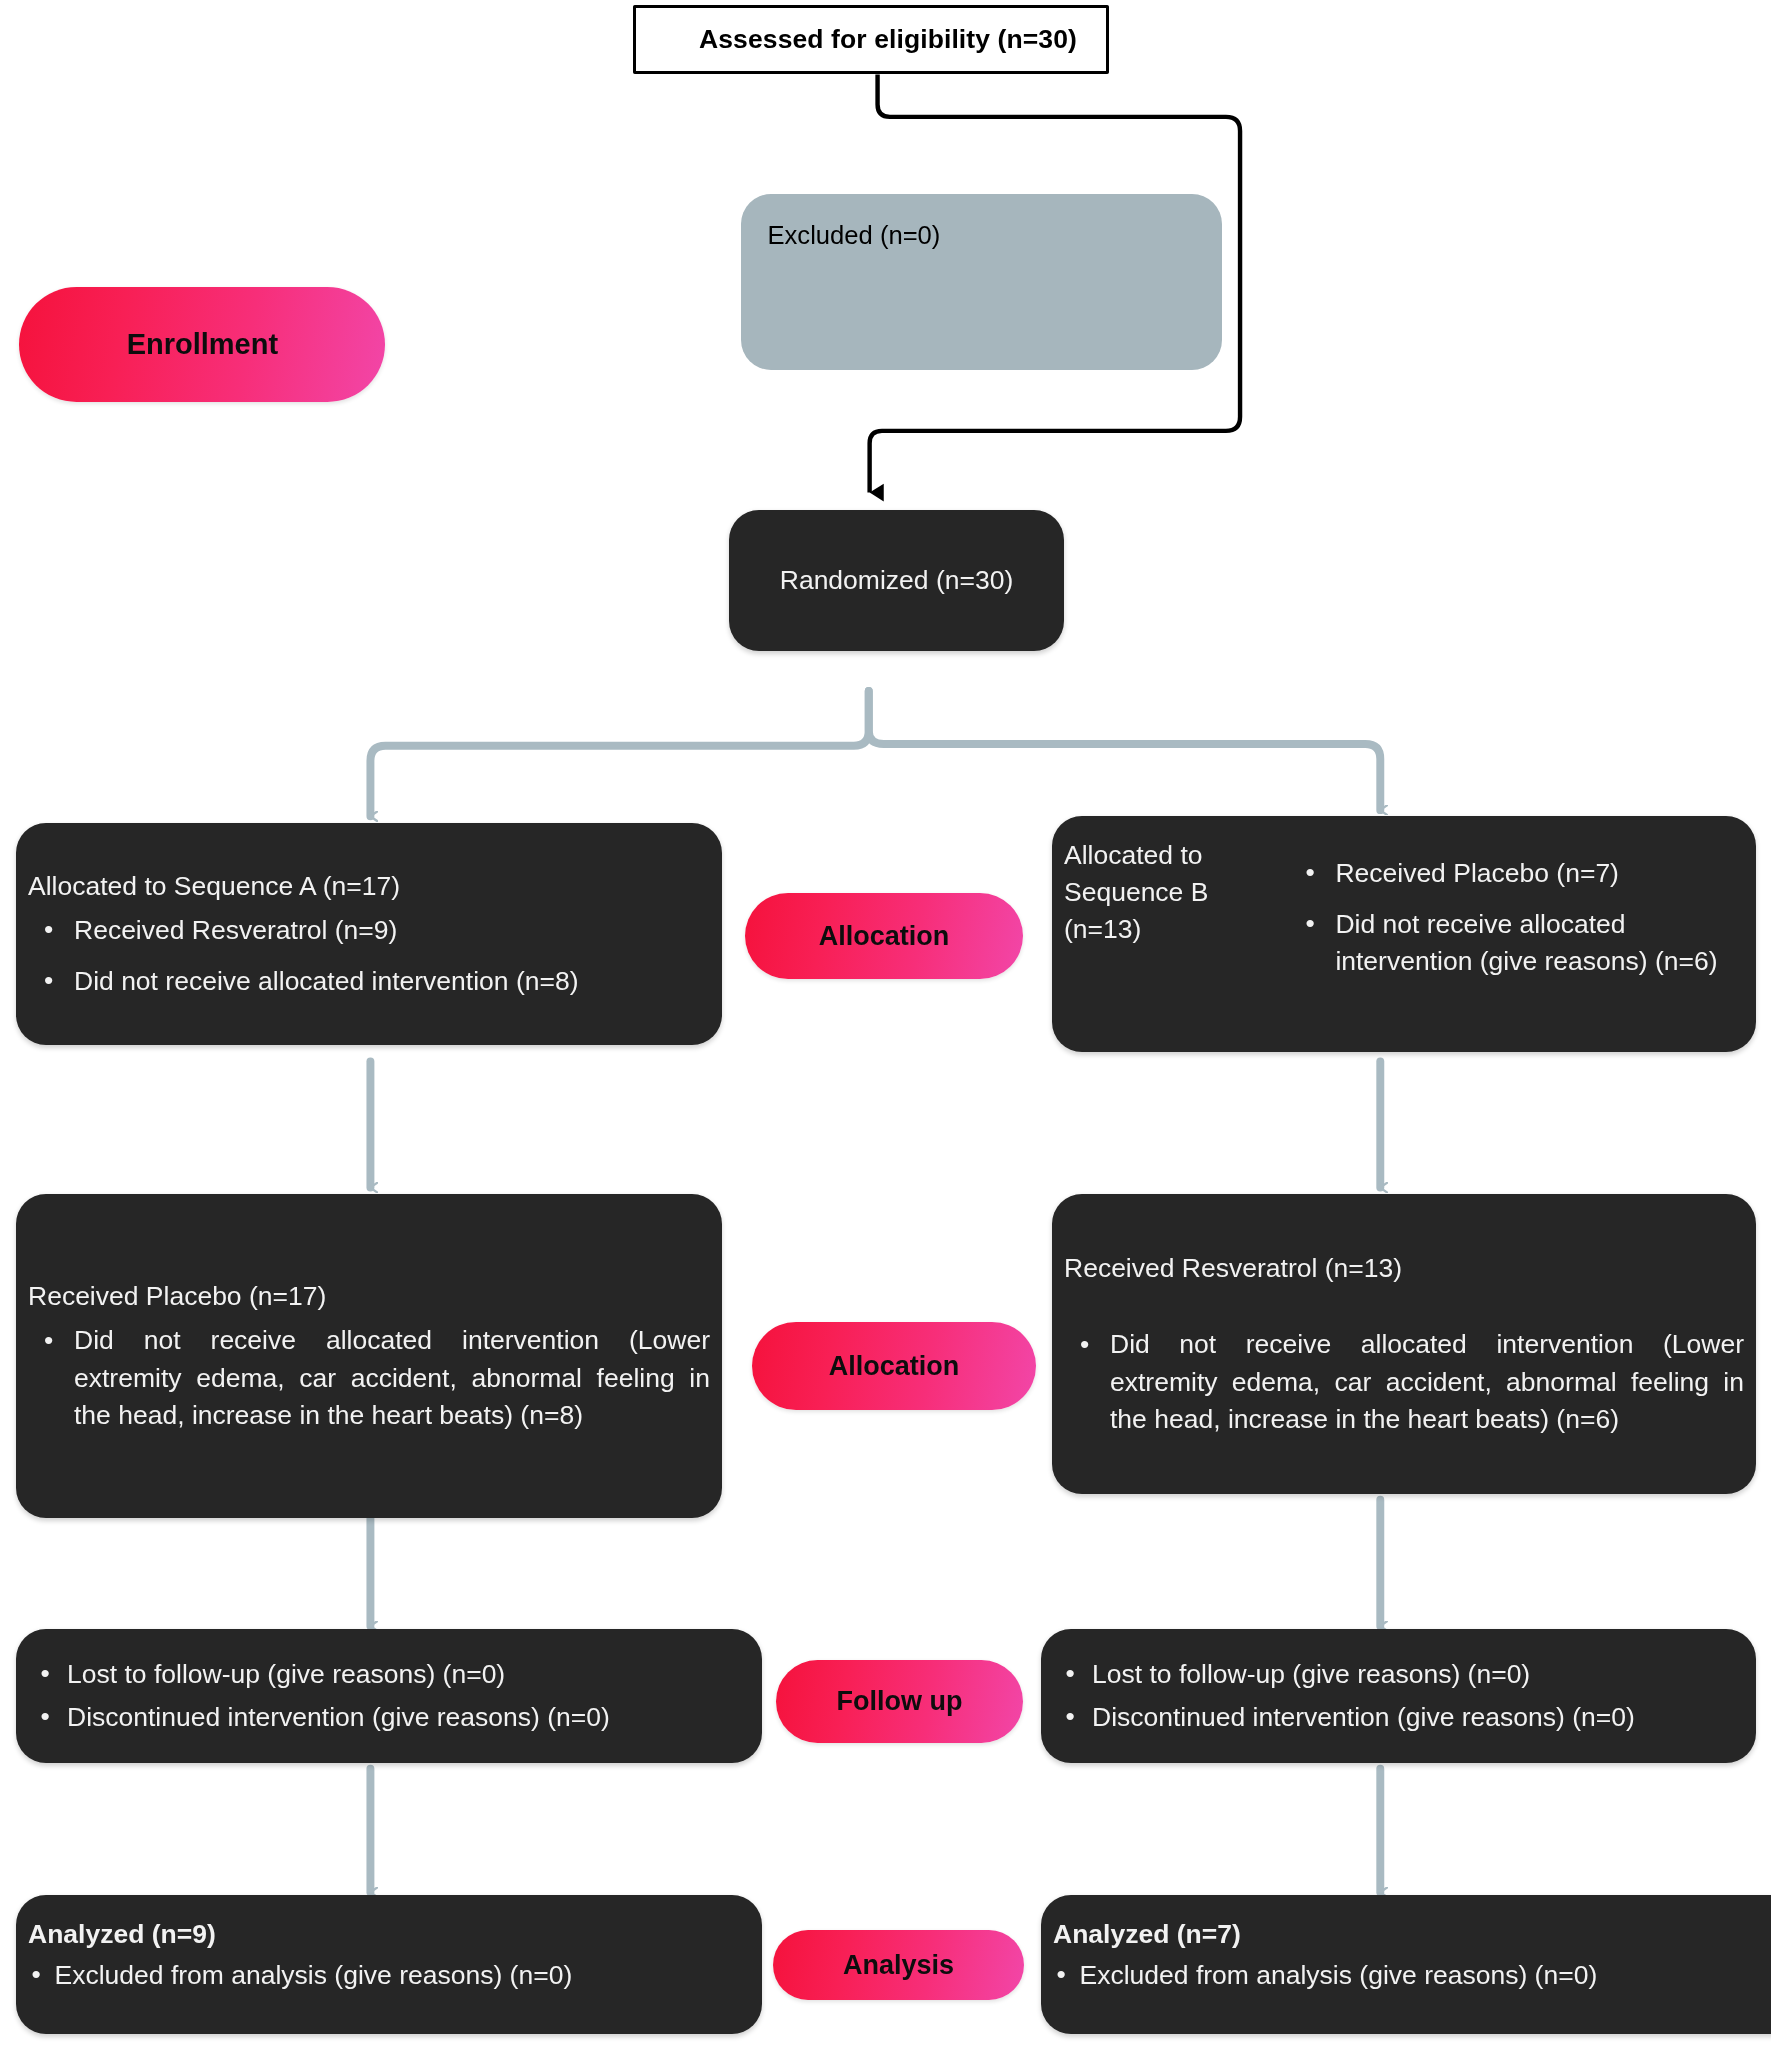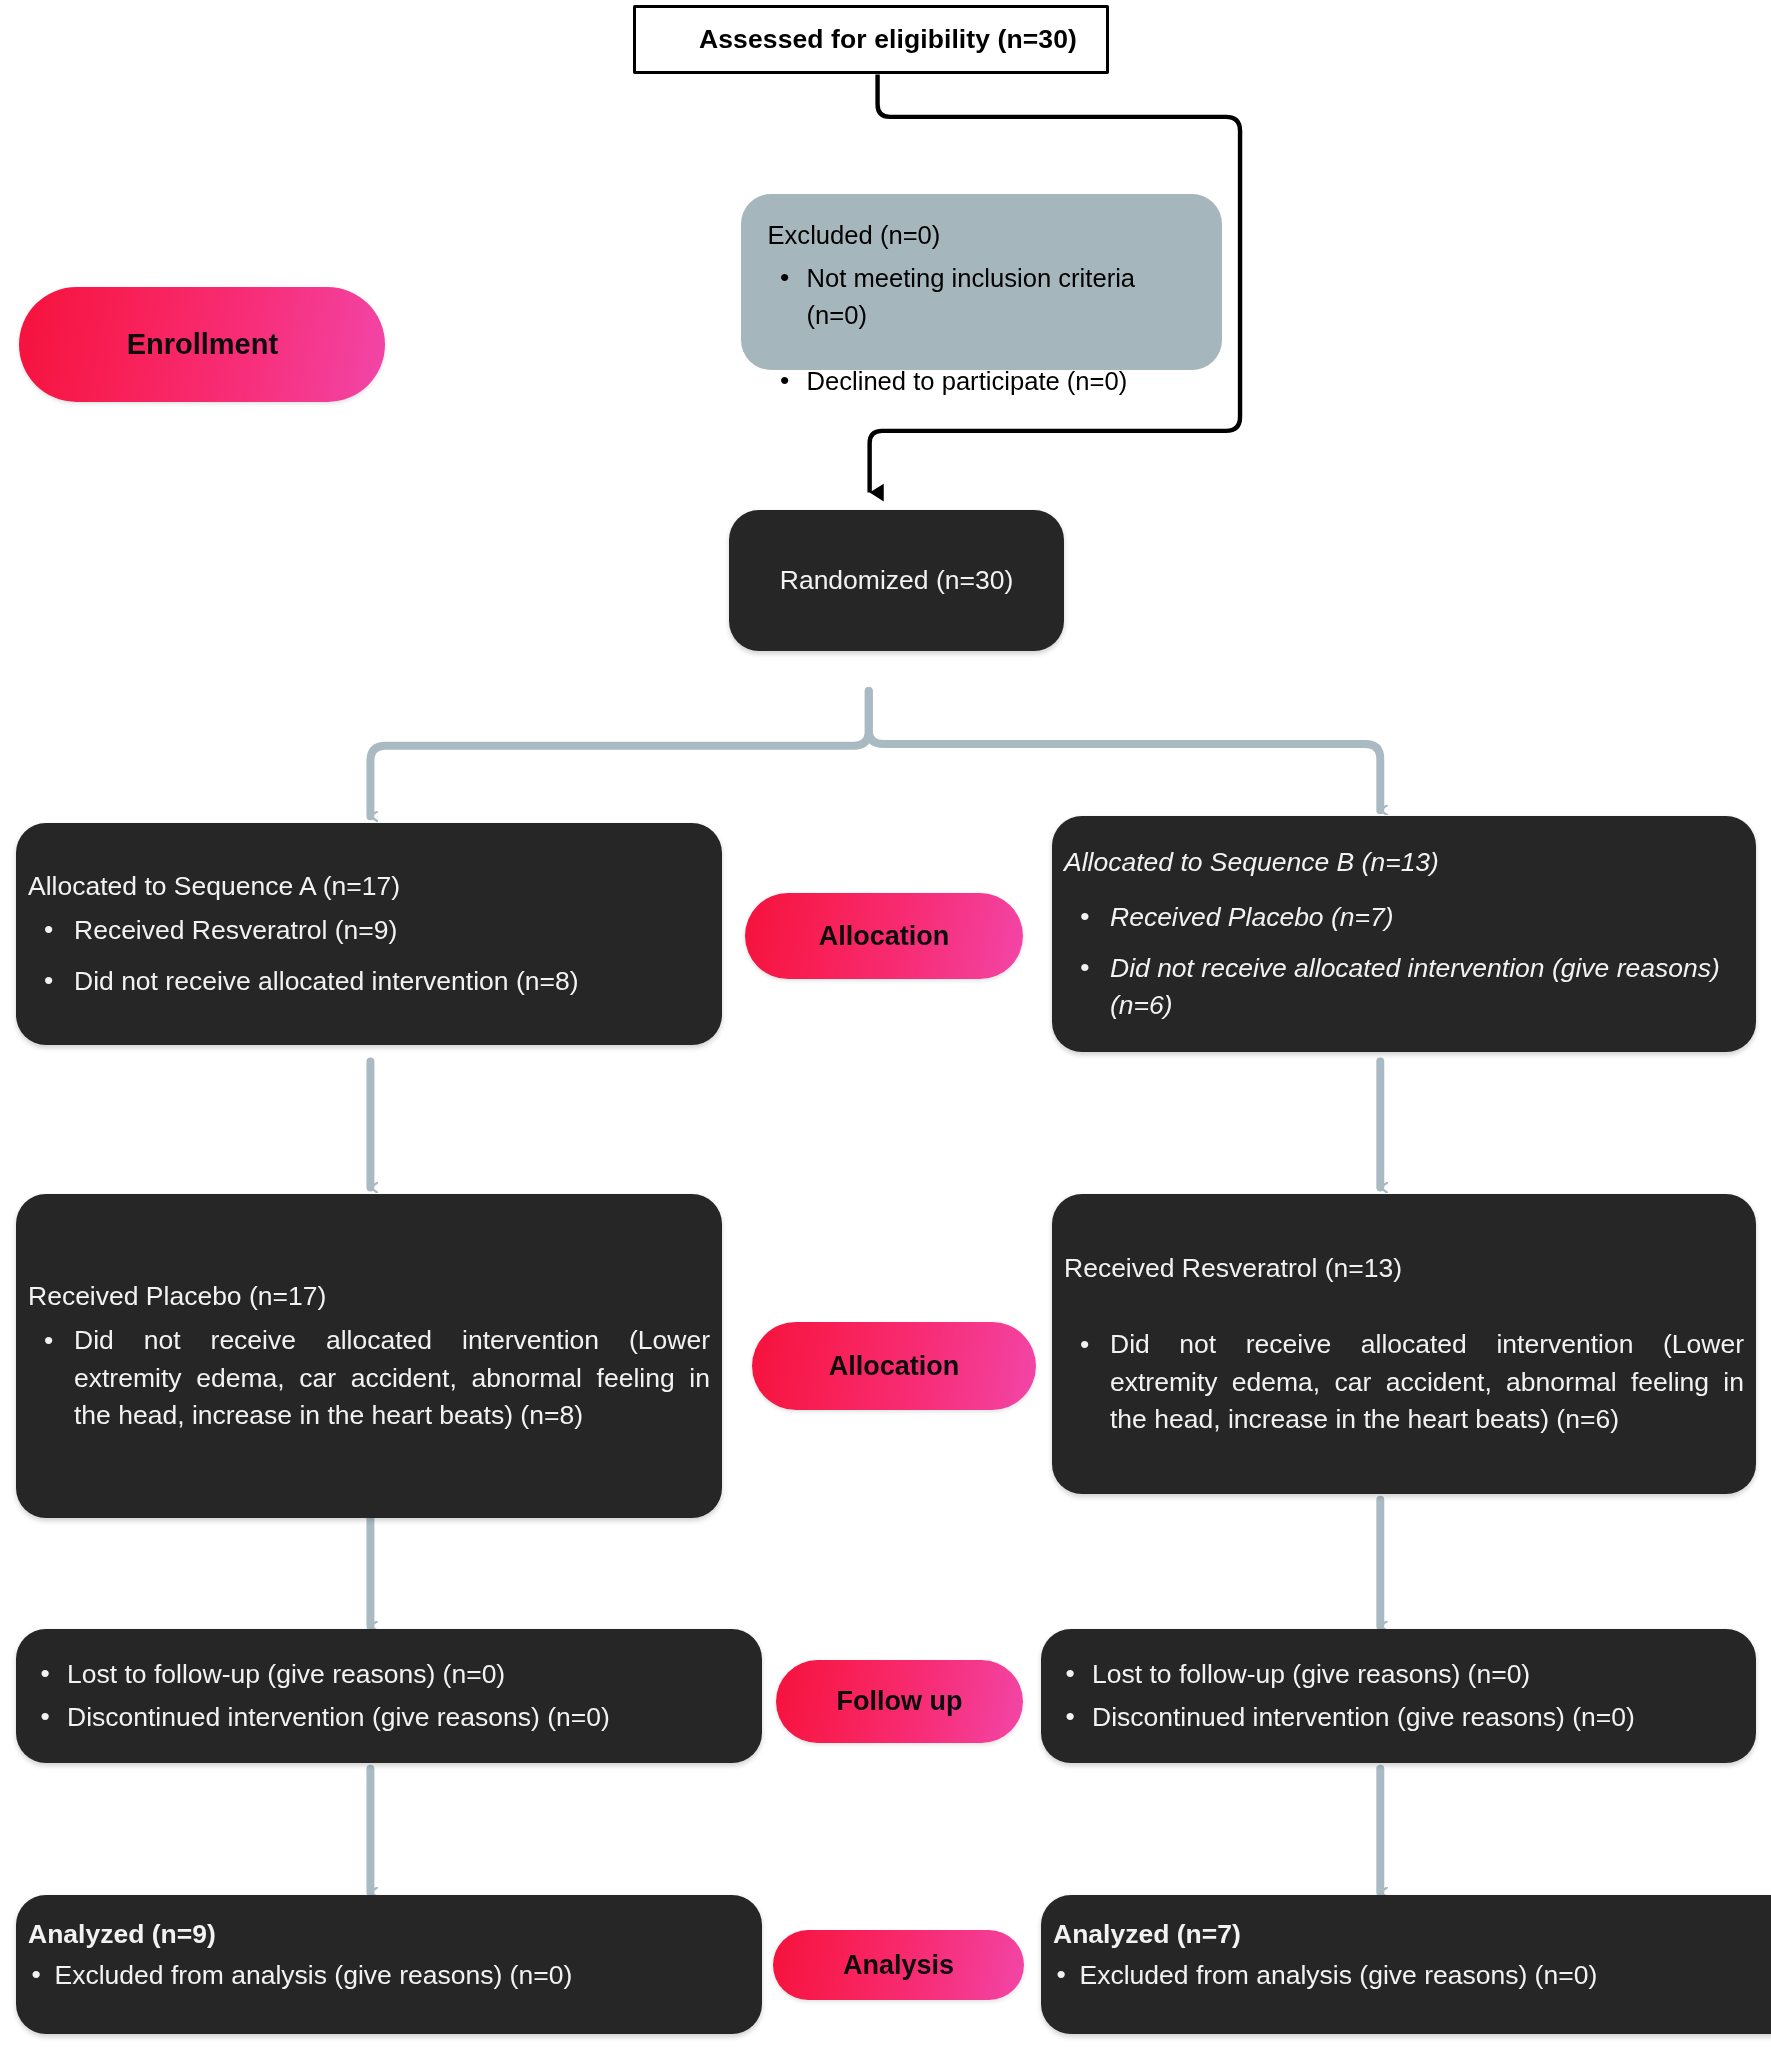--- a/index.html
+++ b/index.html
@@ -94,10 +94,6 @@
 
   <div class="node box-grey" style="left:741px;top:194px;width:481px;height:176px;">
     <span class="hdr">Excluded (n=0)</span>
-    <ul class="blist spaced narrow">
-      <li>Not meeting inclusion criteria (n=0)</li>
-      <li>Declined to participate (n=0)</li>
-    </ul>
   </div>
 
   <div class="node pill big" style="left:19.4px;top:287px;width:366px;height:115px;">

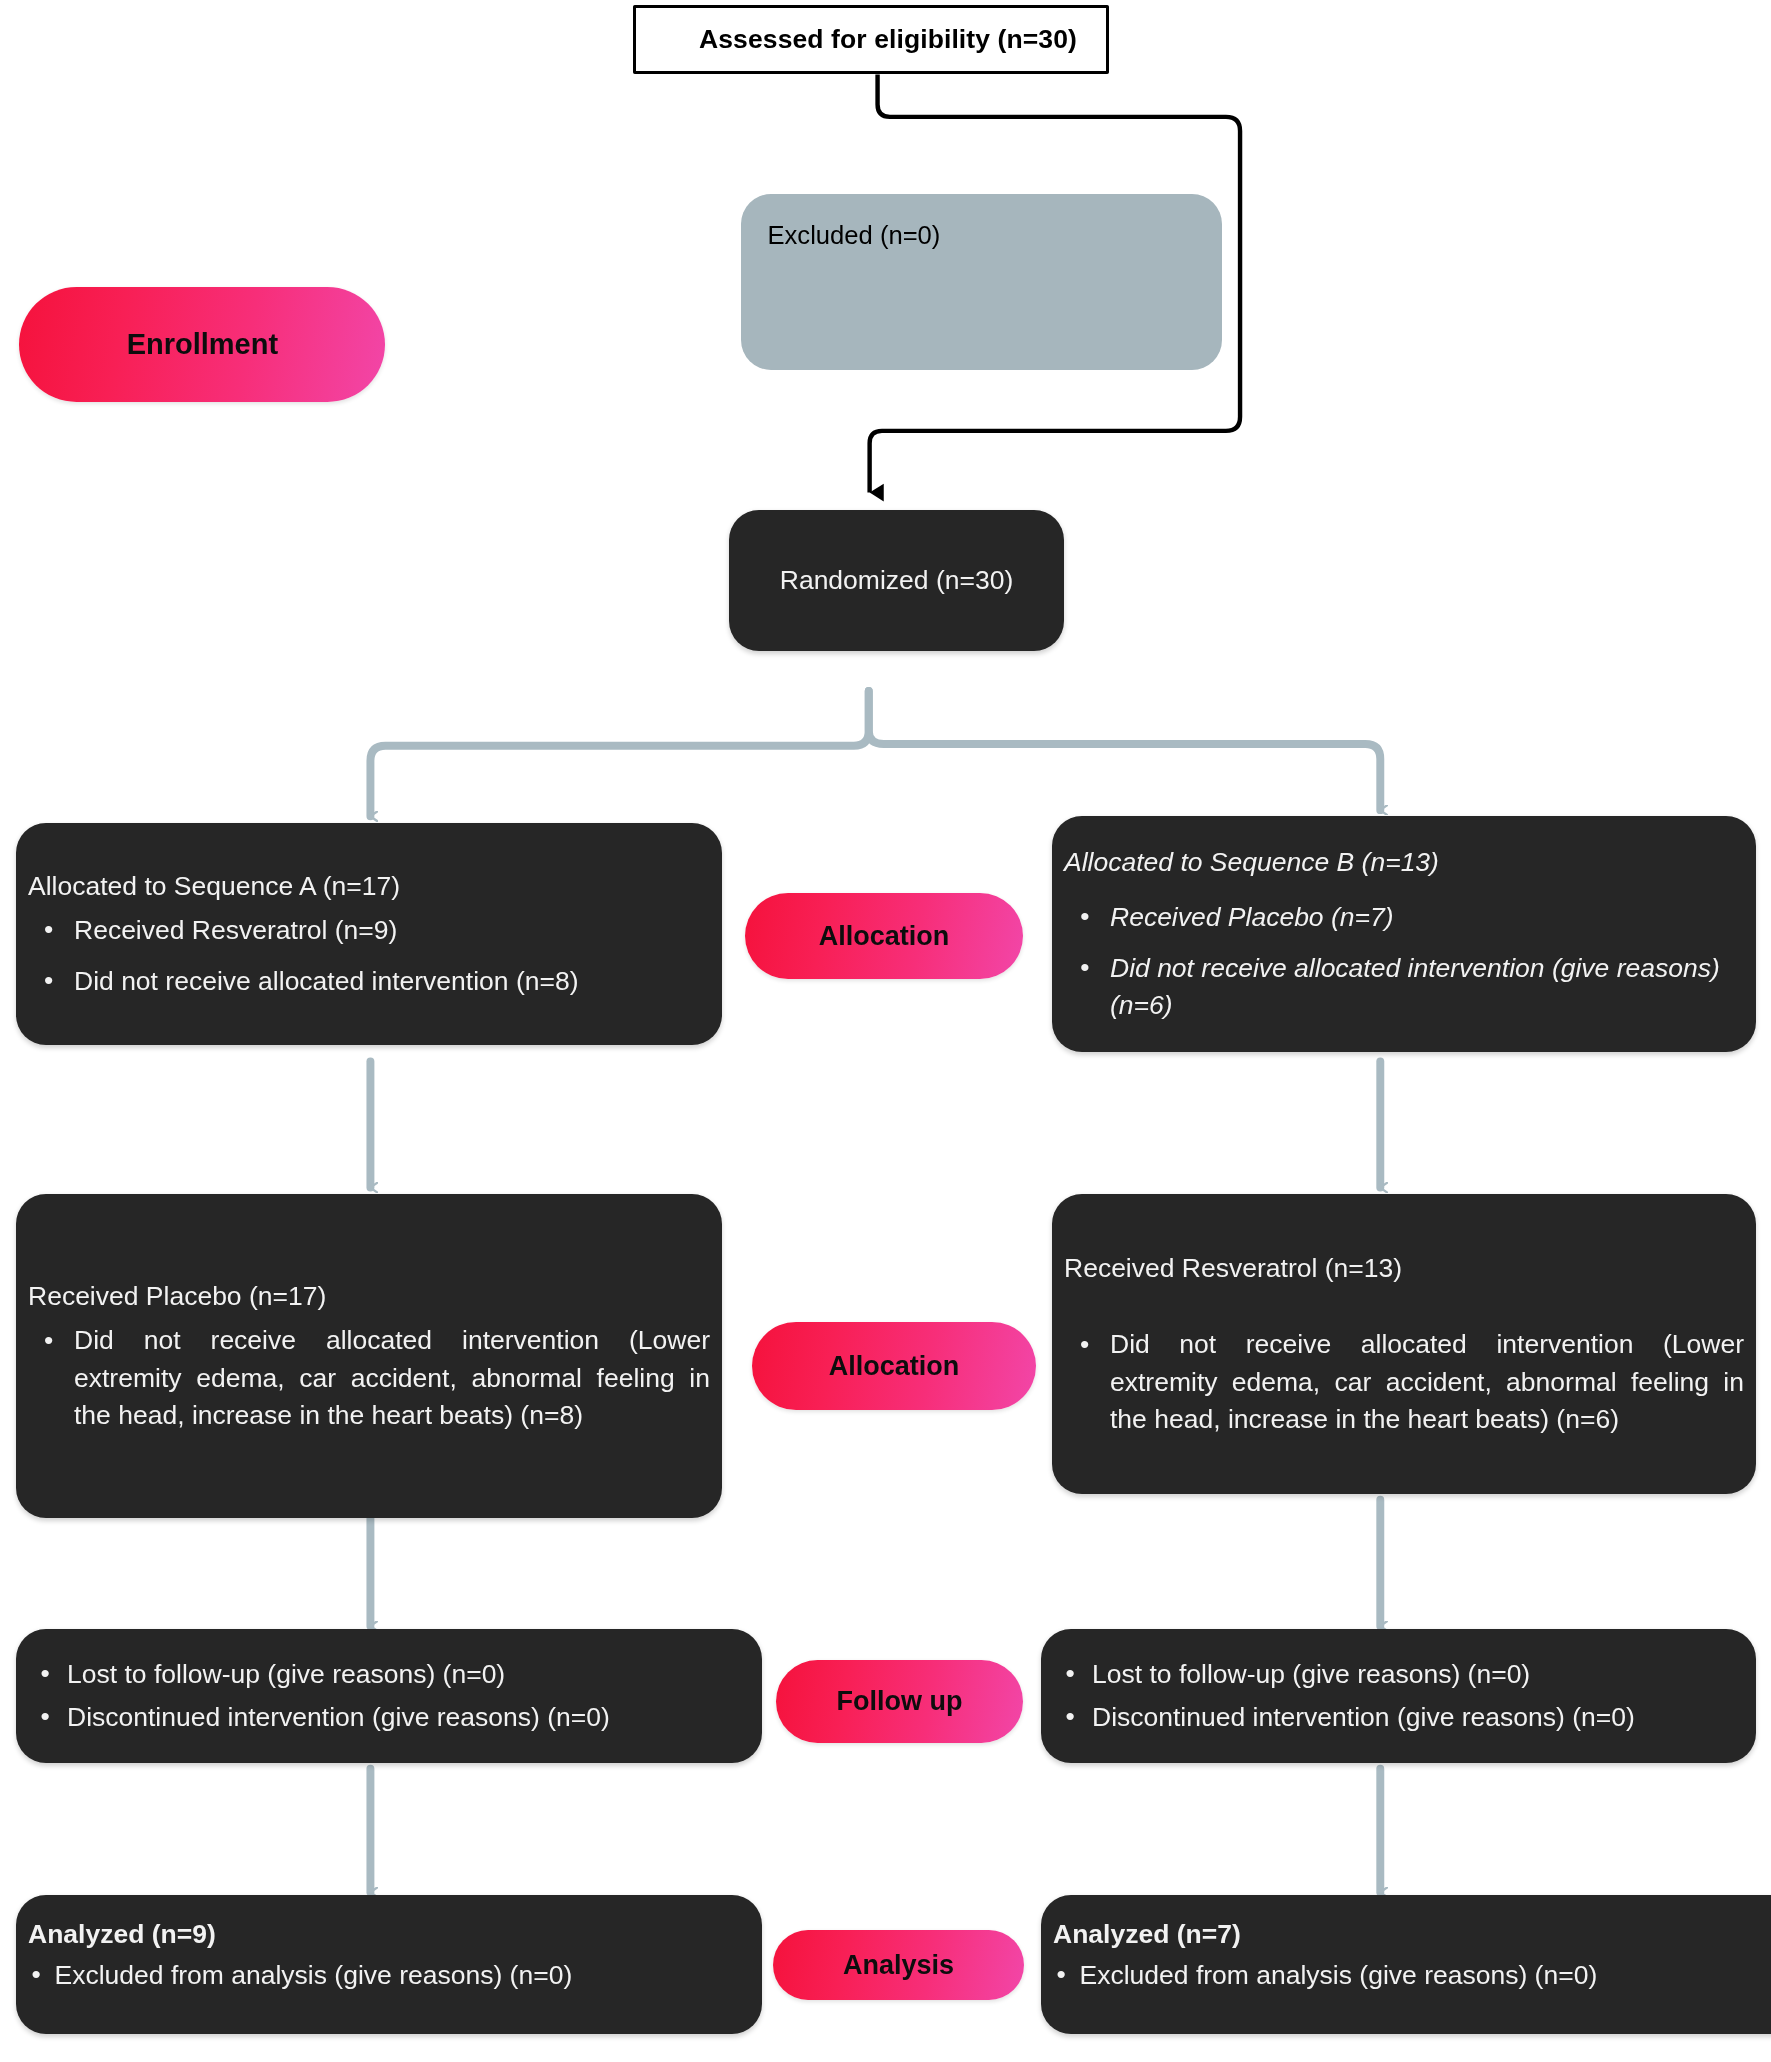--- a/index.html
+++ b/index.html
@@ -115,7 +115,7 @@
   </div>
 
   <div class="node box-dark" style="left:1052px;top:816px;width:704px;height:236px;
-       display:flex;flex-direction:column;justify-content:center;font-style:italic;">
+       display:flex;justify-content:center;">
     <span class="hdr">Allocated to Sequence B (n=13)</span>
     <ul class="blist" style="margin-top:17.6px;">
       <li>Received Placebo (n=7)</li>

